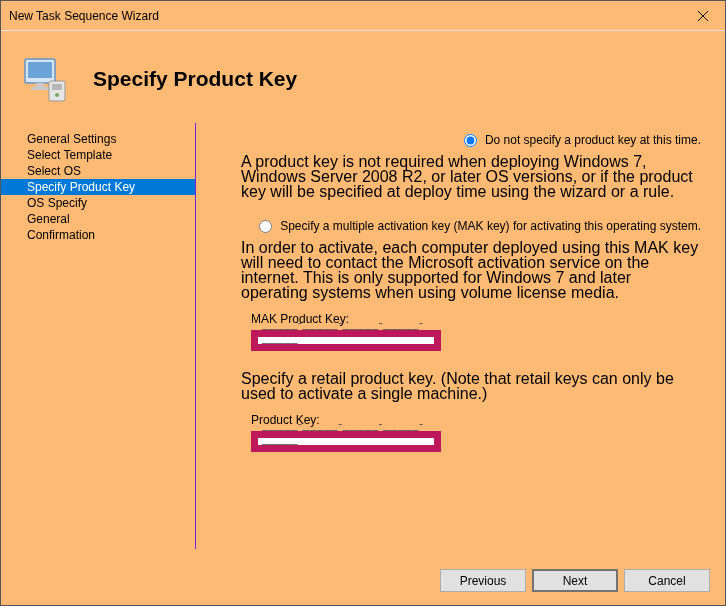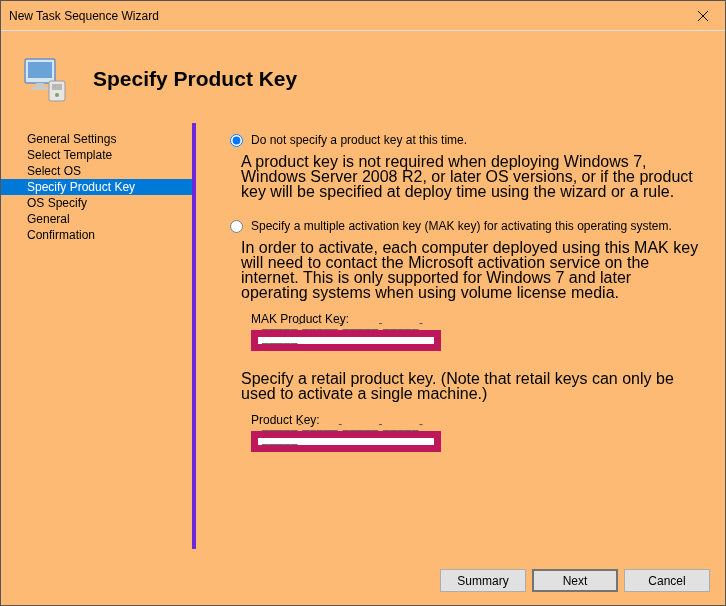--- a/index.html
+++ b/index.html
@@ -12,7 +12,7 @@
   .header .icon-box { width: 60px; height: 60px; display: flex; align-items: center; justify-content: center; }
   .header h1 { font-size: 21px; font-weight: bold; margin: 0 0 0 18px; }
   .content { display: flex; }
-  .sidebar { width: 195px; border-right: 4px solid #6d28d9; padding: 8px 0; min-height: 426px; }
+  .sidebar { width: 195px; border-right: 1px solid #6d28d9; padding: 8px 0; min-height: 426px; }
   .sidebar-item { padding: 1px 0 1px 26px; font-size: 12px; line-height: 14px; cursor: default; }
   .sidebar-item.active { background: #0078d7; color: #fff; }
   .main { flex: 1; padding: 10px 24px 10px 34px; }

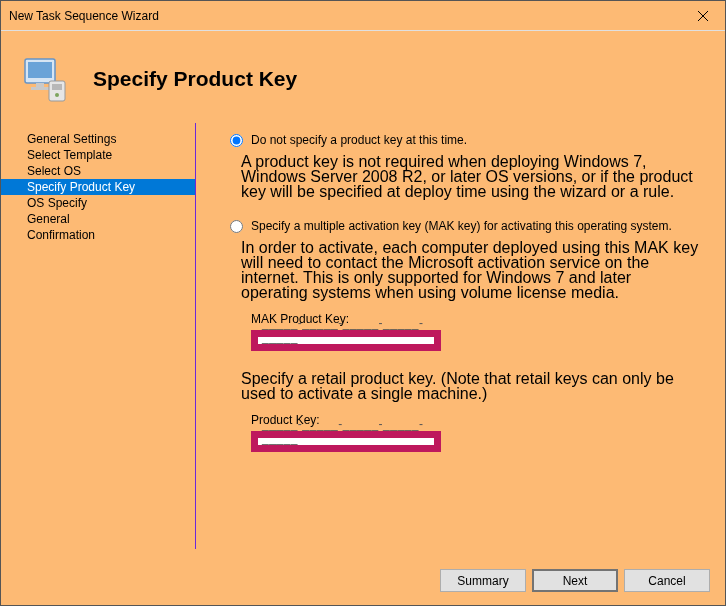--- a/index.html
+++ b/index.html
@@ -17,7 +17,7 @@
   .sidebar-item.active { background: #0078d7; color: #fff; }
   .main { flex: 1; padding: 10px 24px 10px 34px; }
   .opt { margin-bottom: 20px; }
-  .opt-row { display: flex; align-items: flex-start; }
+  .opt-row { display: flex; align-items: flex-start; justify-content: flex-end; }
   .radio { width: 13px; height: 13px; margin: 1px 8px 0 0; flex: 0 0 auto; }
   .opt-label { font-size: 12px; line-height: 15px; }
   .opt-desc { font-size: 16px; line-height: 15px; margin: 6px 0 0 11px; }

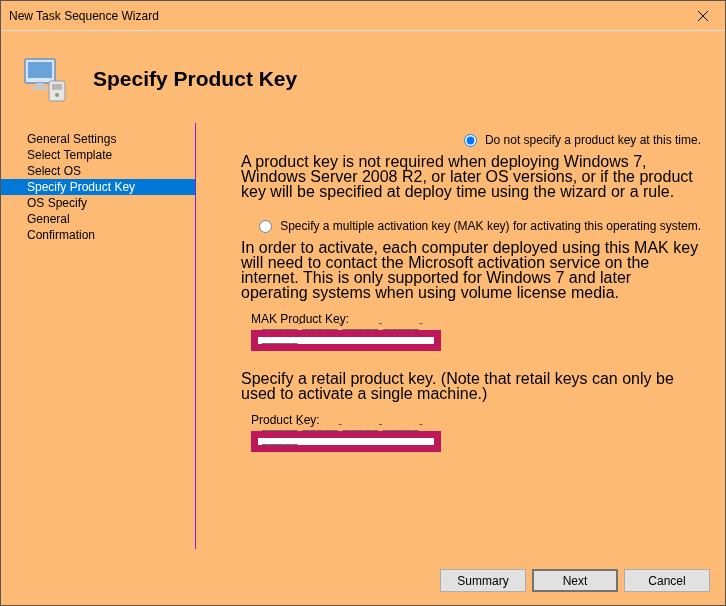--- a/index.html
+++ b/index.html
@@ -98,7 +98,7 @@
   </div>
 
   <div class="footer">
-    <button class="btn">Summary</button>
+    <button class="btn">Previous</button>
     <button class="btn primary">Next</button>
     <button class="btn">Cancel</button>
   </div>

